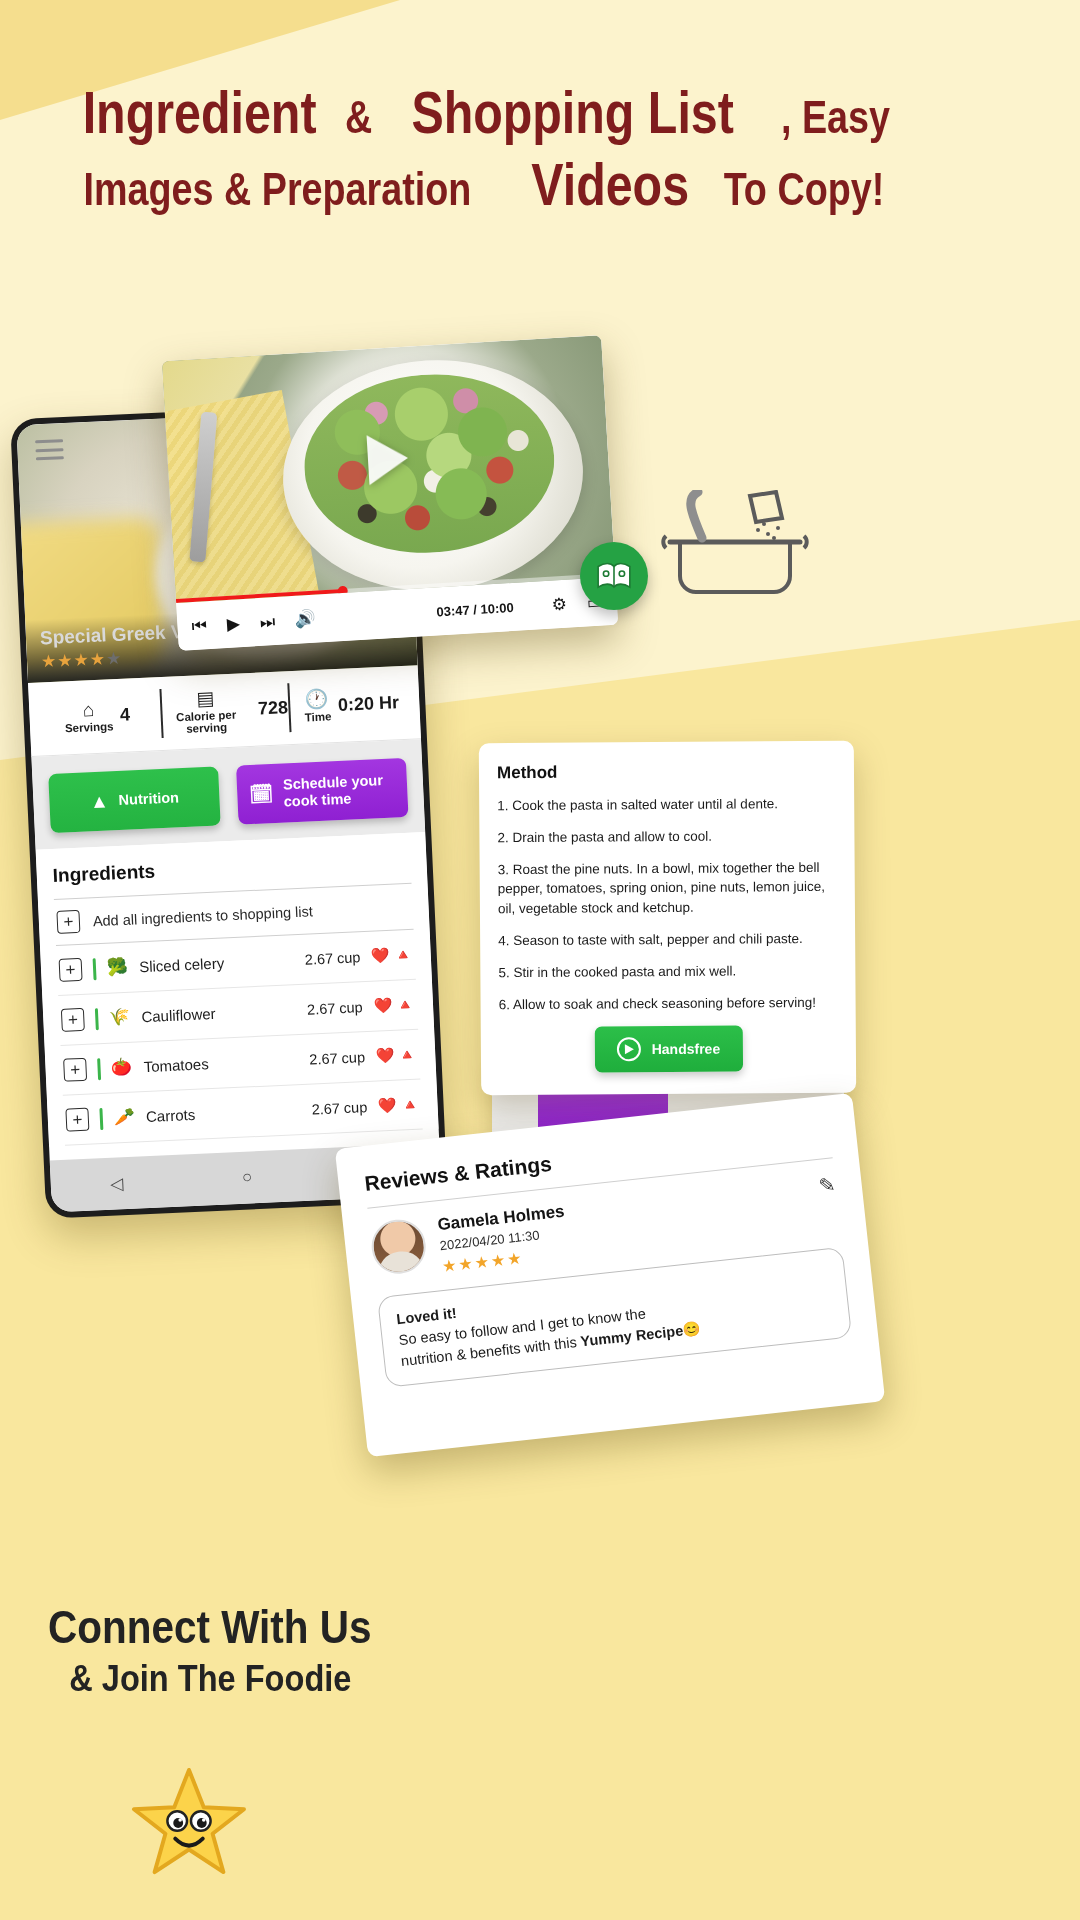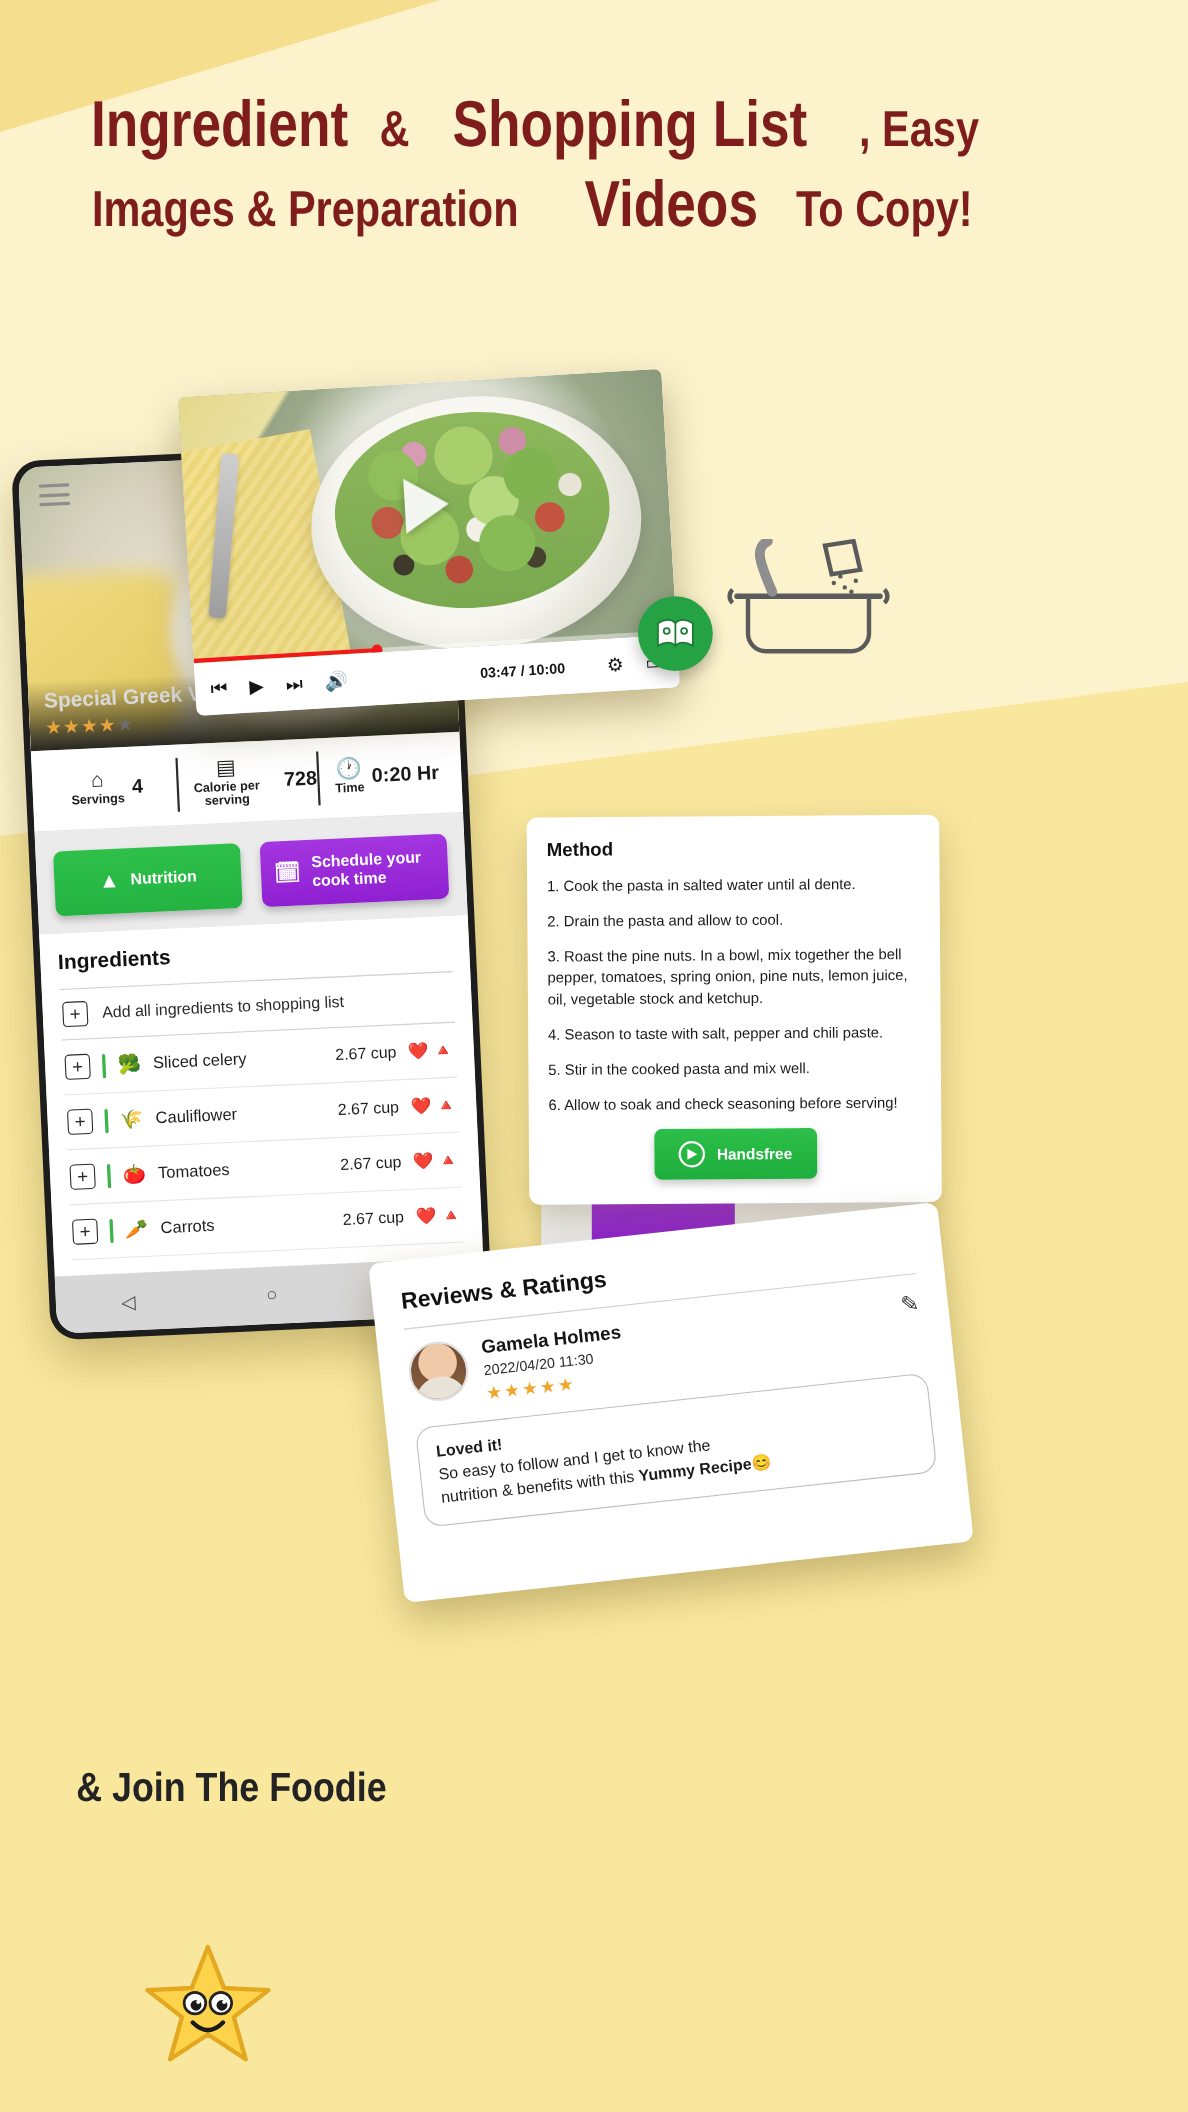--- a/index.html
+++ b/index.html
@@ -643,6 +643,7 @@
 </div>
 
 <div class="connect">
+  <div><span class="c1">Connect With Us</span></div>
   <div><span class="c2">&amp; Join The Foodie</span></div>
 </div>
 

